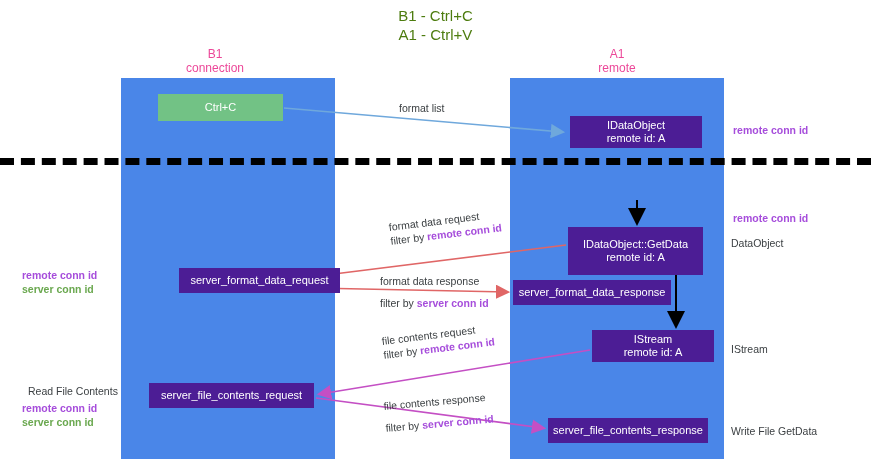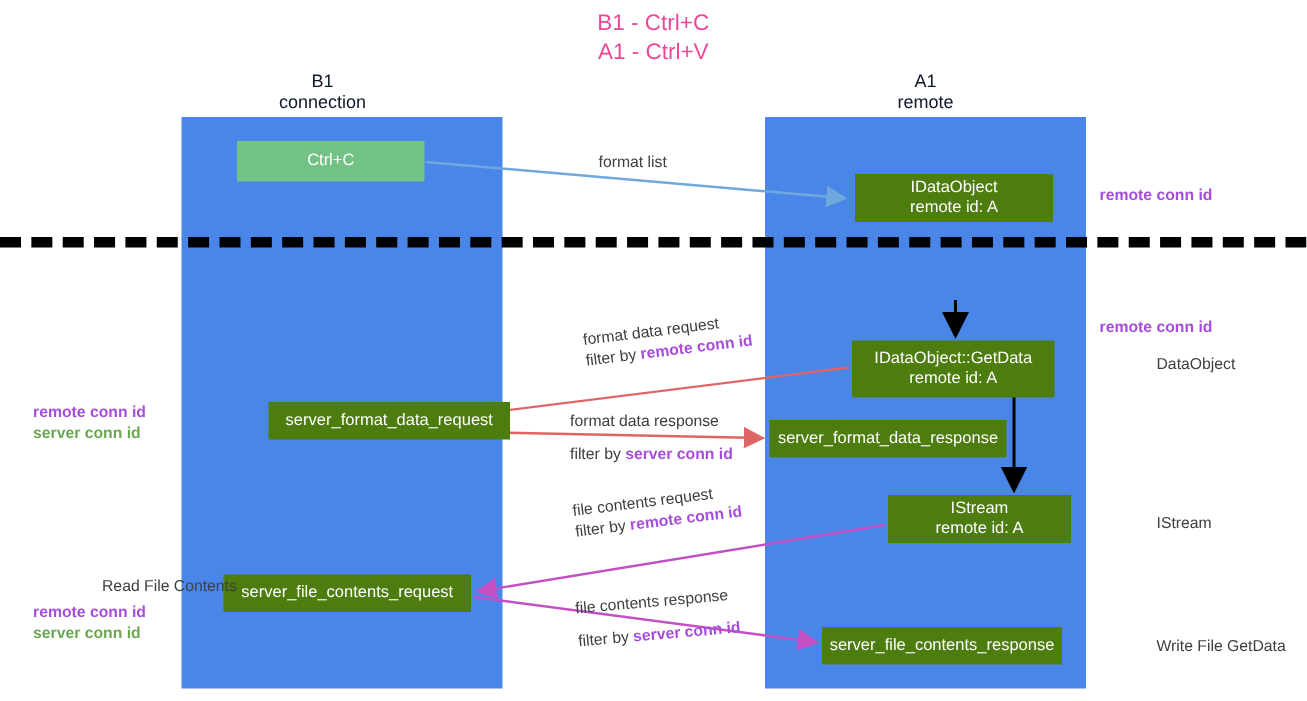--- a/index.html
+++ b/index.html
@@ -15,7 +15,7 @@
   
   .title{
     position:absolute;left:0;top:6px;width:871px;
-    text-align:center;color:#ec4899;
+    text-align:center;color:#4d7c0f;
     font-size:15px;line-height:19px;
   }
 

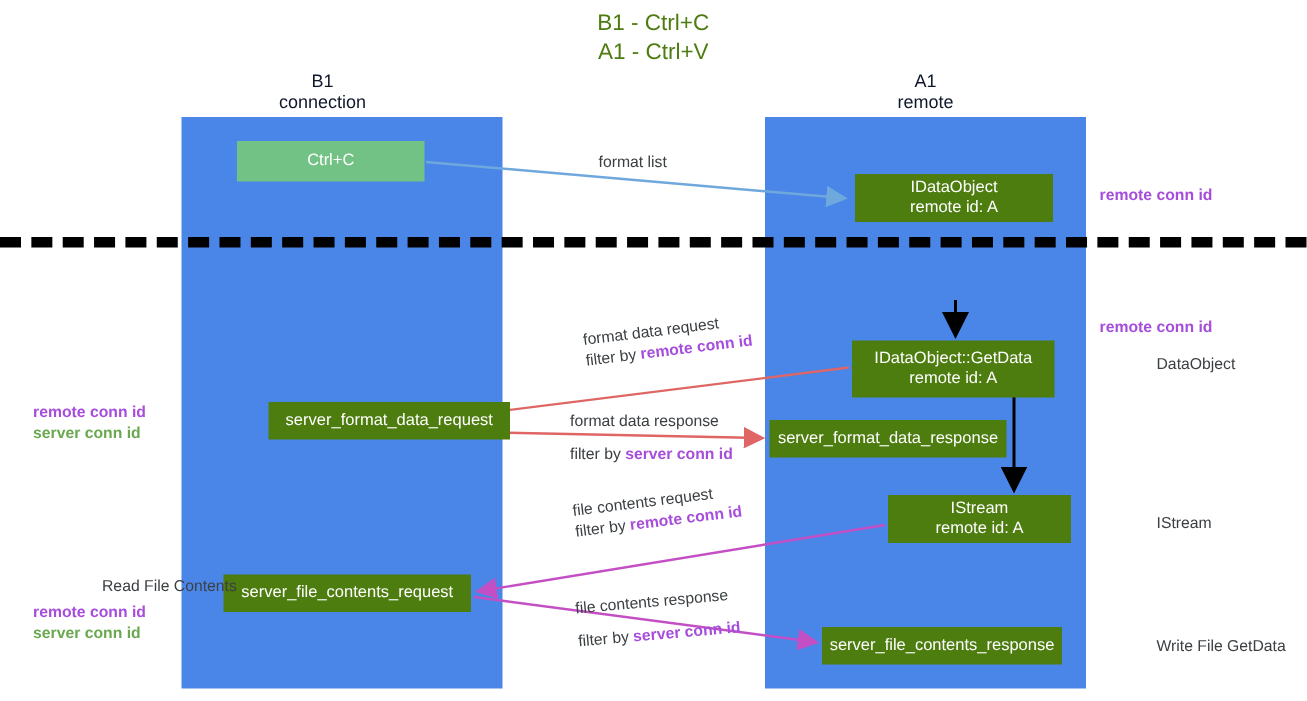--- a/index.html
+++ b/index.html
@@ -21,7 +21,7 @@
 
   
   .colhead{
-    position:absolute;text-align:center;color:#0f172a;
+    position:absolute;text-align:center;color:#ec4899;
     font-size:12px;line-height:14px;width:180px;
   }
   .colhead .l1{display:block;}

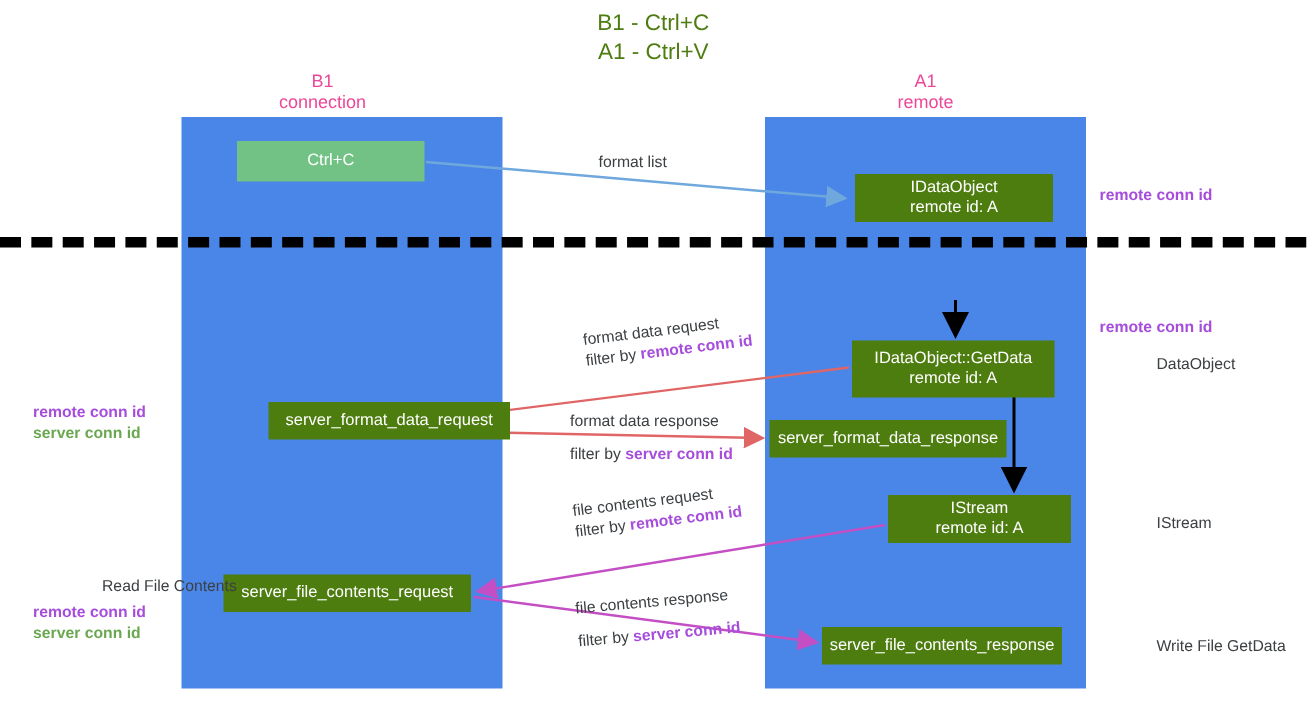--- a/index.html
+++ b/index.html
@@ -49,7 +49,7 @@
     box-sizing:border-box;
   }
   .box.green{background:#72c285;}
-  .box.orange{background:#4d7c0f;justify-content:center;}
+  .box.orange{background:#4c1d95;justify-content:center;}
   .box span{display:block;}
 
   #box-ctrlc{left:158px;top:94px;width:125px;height:27px;}

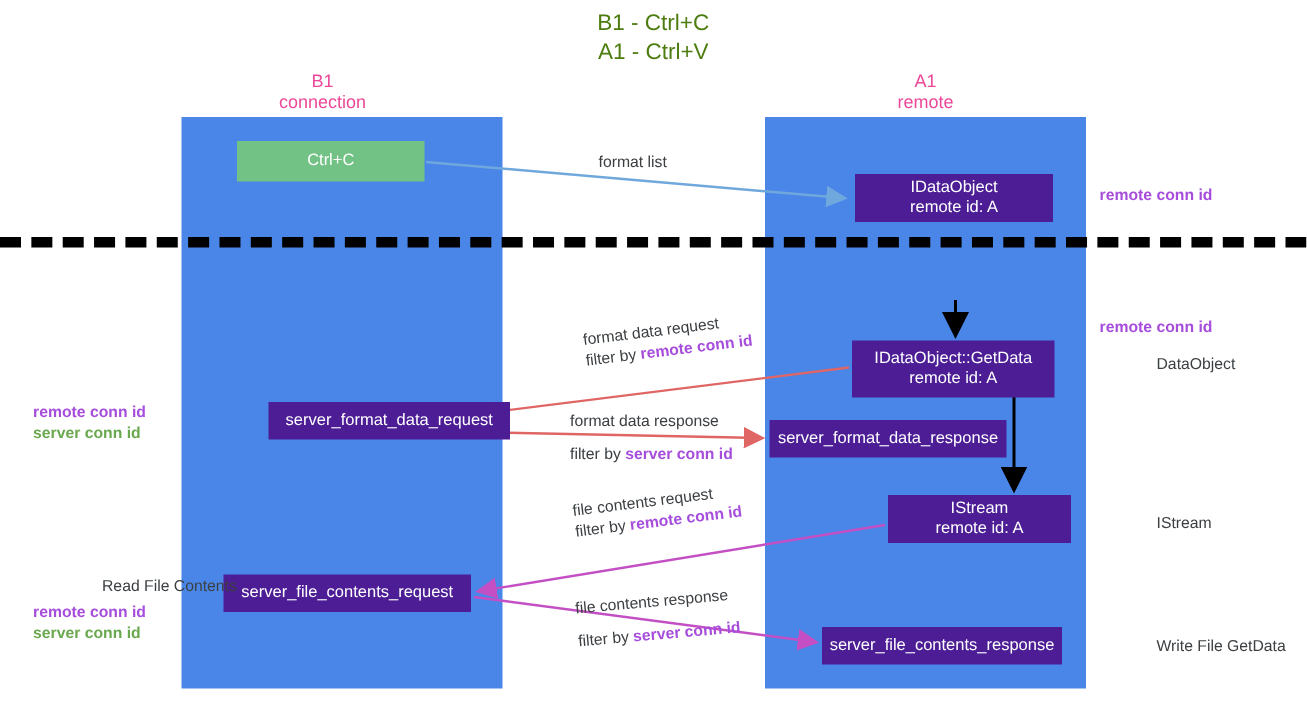--- a/index.html
+++ b/index.html
@@ -55,7 +55,7 @@
   #box-ctrlc{left:158px;top:94px;width:125px;height:27px;}
   #box-ctrlv{left:577px;top:172px;width:119px;height:27px;}
   #box-idataobject{left:570px;top:116px;width:132px;height:32px;}
-  #box-getdata{left:568px;top:227px;width:135px;height:38px;}
+  #box-getdata{left:568px;top:227px;width:135px;height:48px;}
   #box-istream{left:592px;top:330px;width:122px;height:32px;}
   #box-fmt-req{left:151px;top:268px;width:161px;height:25px;margin-left:28px;}
   #box-fmt-resp{left:513px;top:280px;width:158px;height:25px;}

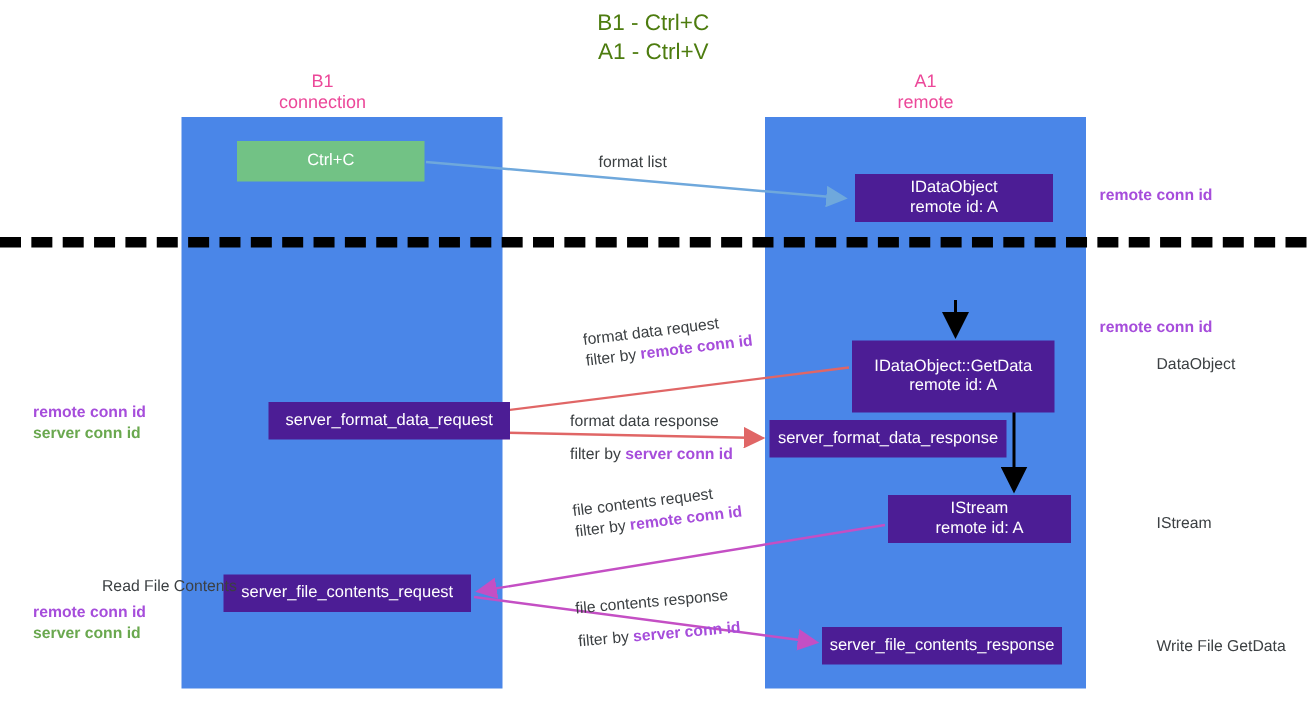--- a/index.html
+++ b/index.html
@@ -84,7 +84,7 @@
   .side{
     position:absolute;font-size:10.5px;line-height:14px;white-space:nowrap;
   }
-  .side .plain{color:#3c4043;margin-left:40px;}
+  .side .plain{color:#3c4043;}
   .side .remote{color:#a64ddb;font-weight:bold;}
   .side .server{color:#6aa84f;font-weight:bold;}
 

